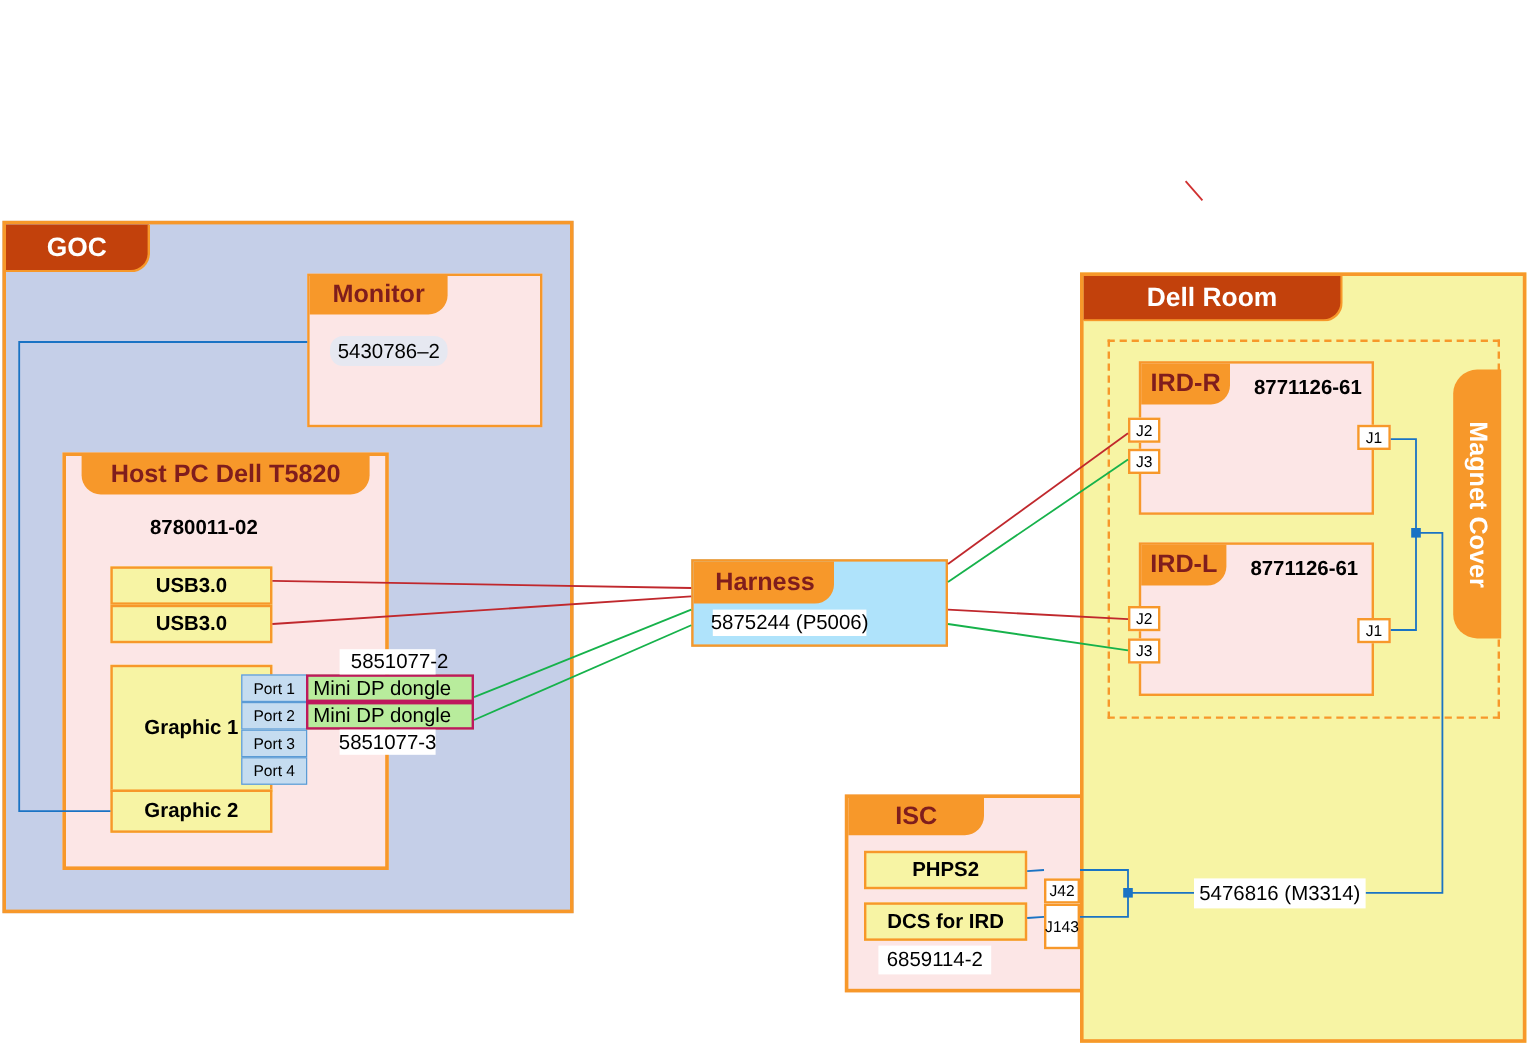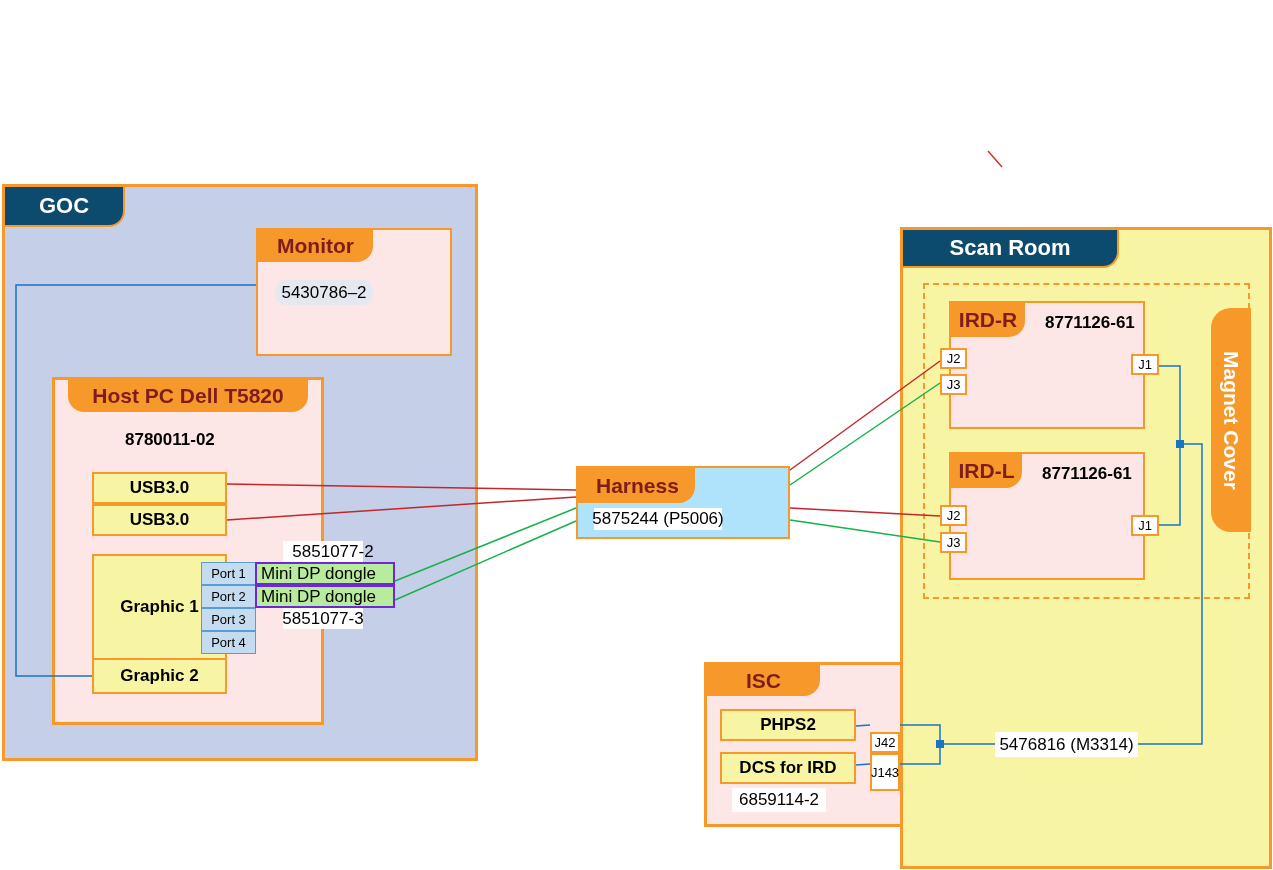--- a/index.html
+++ b/index.html
@@ -7,7 +7,7 @@
          font-family:"Liberation Sans", sans-serif; }
   .abs { position:absolute; box-sizing:border-box; }
   .region { border:3px solid #f7982a; }
-  .tab-navy { background:#0c4a6e; color:#fff; font-weight:bold; font-size:22px;
+  .tab-navy { background:#c2410c; color:#fff; font-weight:bold; font-size:22px;
               border-bottom-right-radius:16px; border:2px solid #f7982a; border-top:none; border-left:none; }
   .tab-orange { background:#f7982a; color:#7f1d1d; font-weight:bold; font-size:21px;
                 border-bottom-right-radius:16px; }

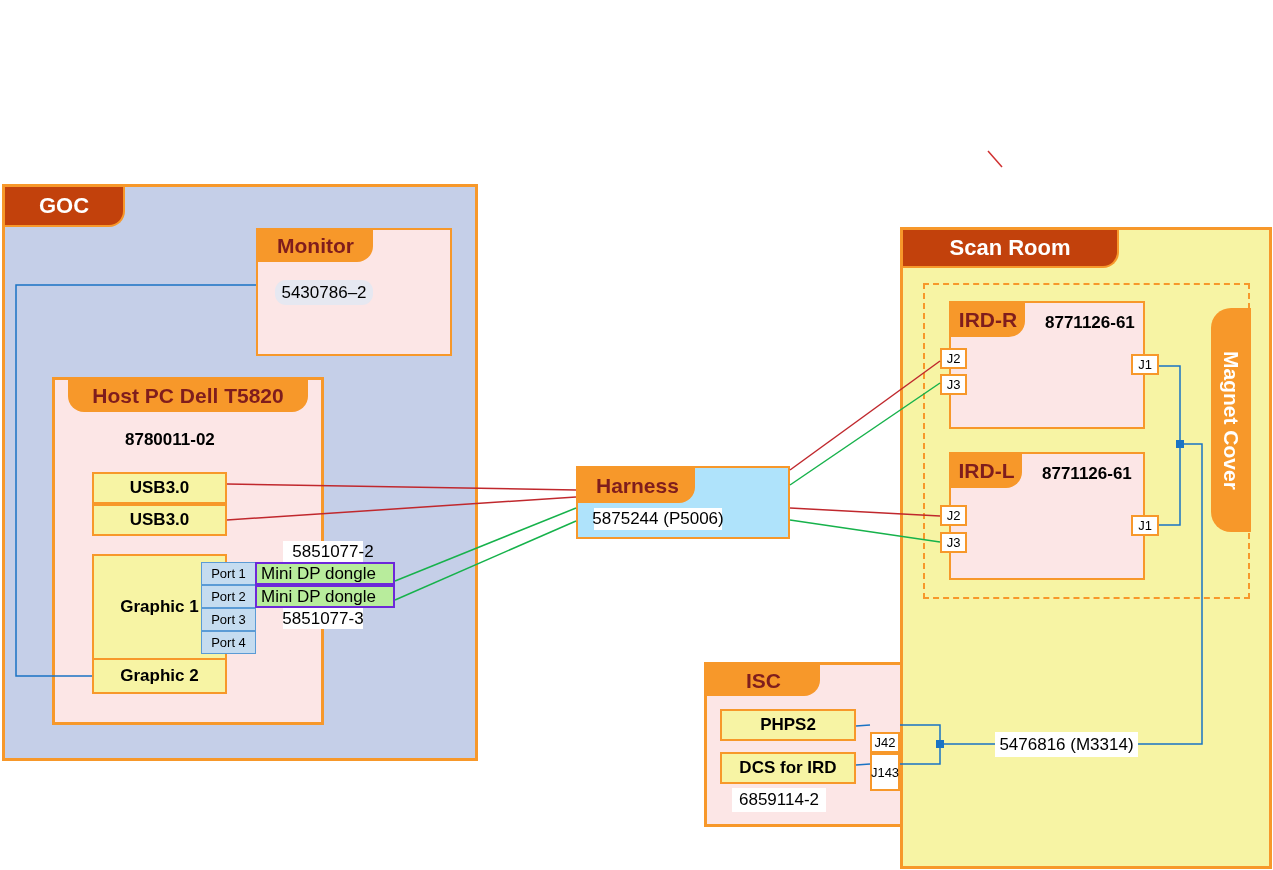--- a/index.html
+++ b/index.html
@@ -75,7 +75,7 @@
 
 <div class="abs region yellow" style="left:900px; top:227px; width:372px; height:642px;"></div>
 <div class="abs tab-navy center" style="left:903px; top:230px; width:216px; height:38px;">
-  <span>Scan Room</span>
+  <span>Dell Room</span>
 </div>
 <div class="abs" style="left:923px; top:283px; width:327px; height:316px; border:2px dashed #f7982a;"></div>
 

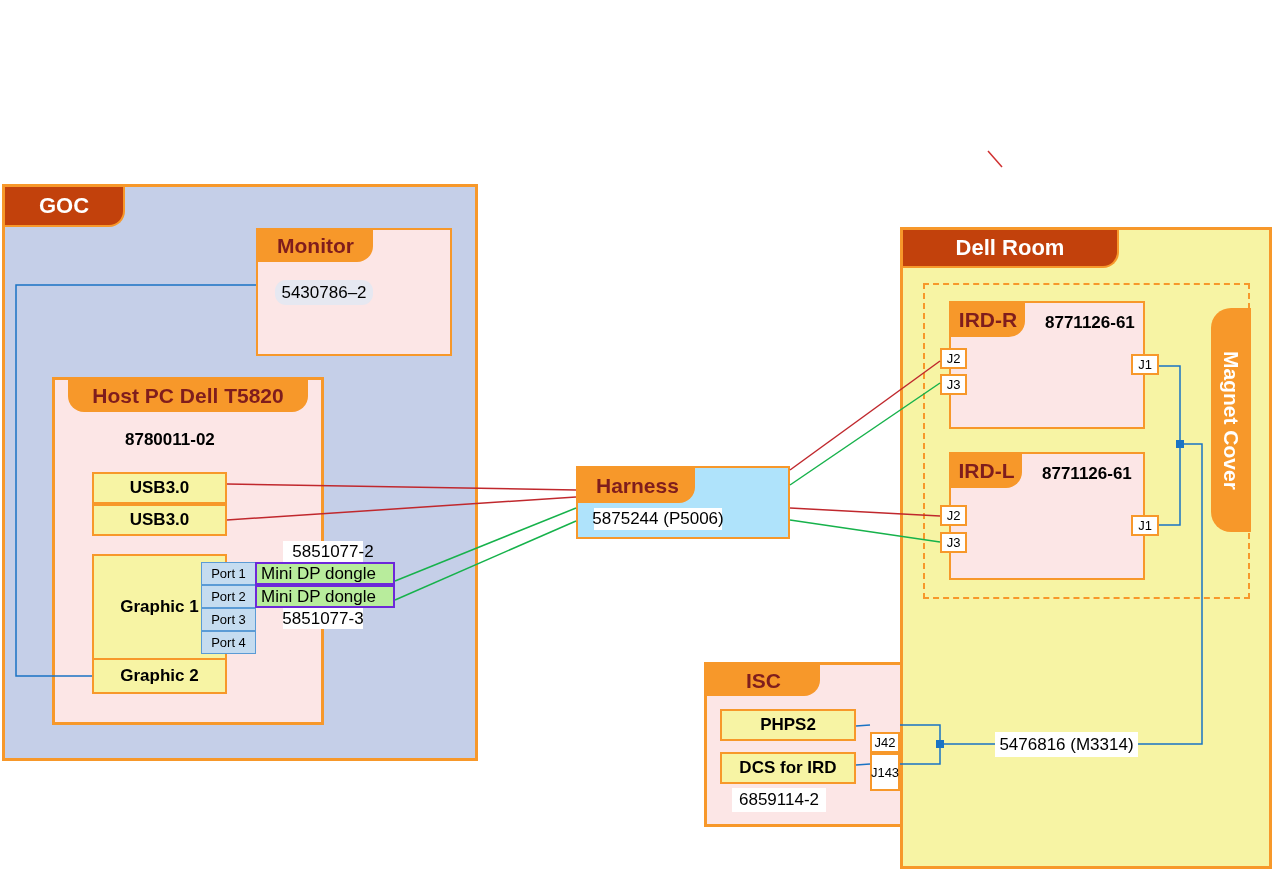--- a/index.html
+++ b/index.html
@@ -18,7 +18,7 @@
   .bold { font-weight:bold; }
   .port { background:#c5dcf0; border:1px solid #5b9bd5; font-size:13px; color:#000;
           display:flex; align-items:center; justify-content:center; }
-  .dongle { background:#b8ec9c; border:2px solid #6d28d9; font-size:17px; color:#000;
+  .dongle { background:#b8ec9c; border:2px solid #be185d; font-size:17px; color:#000;
             display:flex; align-items:center; padding-left:4px; }
   .conn { background:#fff; border:2px solid #f7982a; font-size:13px; color:#000;
           display:flex; align-items:center; justify-content:center; }

